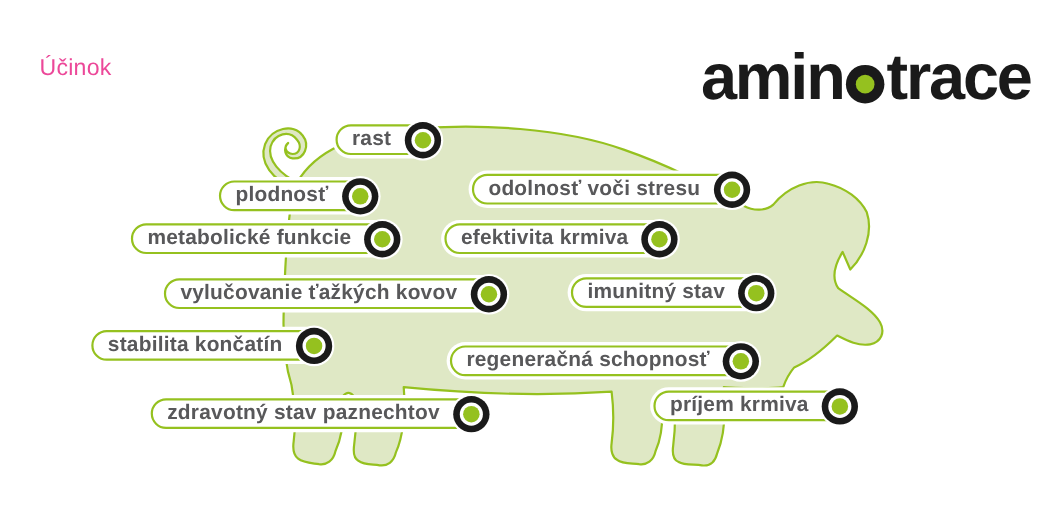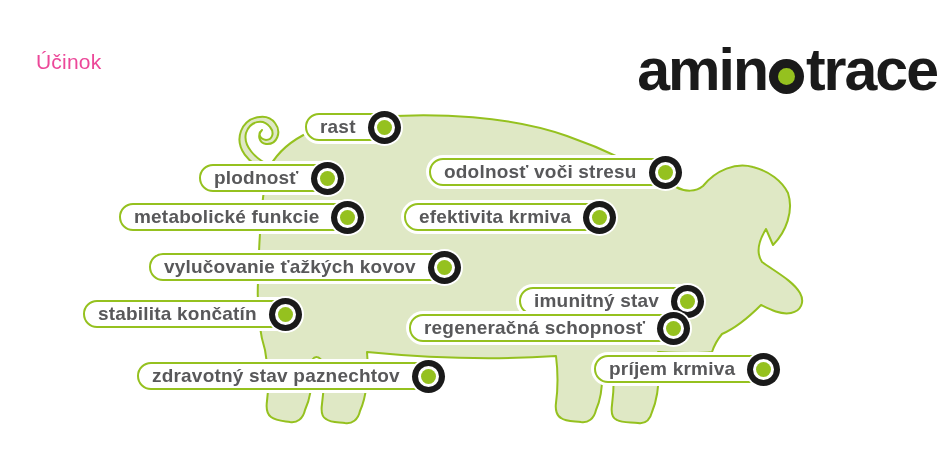--- a/index.html
+++ b/index.html
@@ -176,7 +176,7 @@
       <span class="pill-text">efektivita krmiva</span>
       <span class="dot"></span>
     </div>
-      <div class="pill" style="left: 519px; top: 252px; margin-top: 35px;">
+      <div class="pill" style="left: 519px; top: 252px;">
       <span class="pill-text">imunitný stav</span>
       <span class="dot"></span>
     </div>

